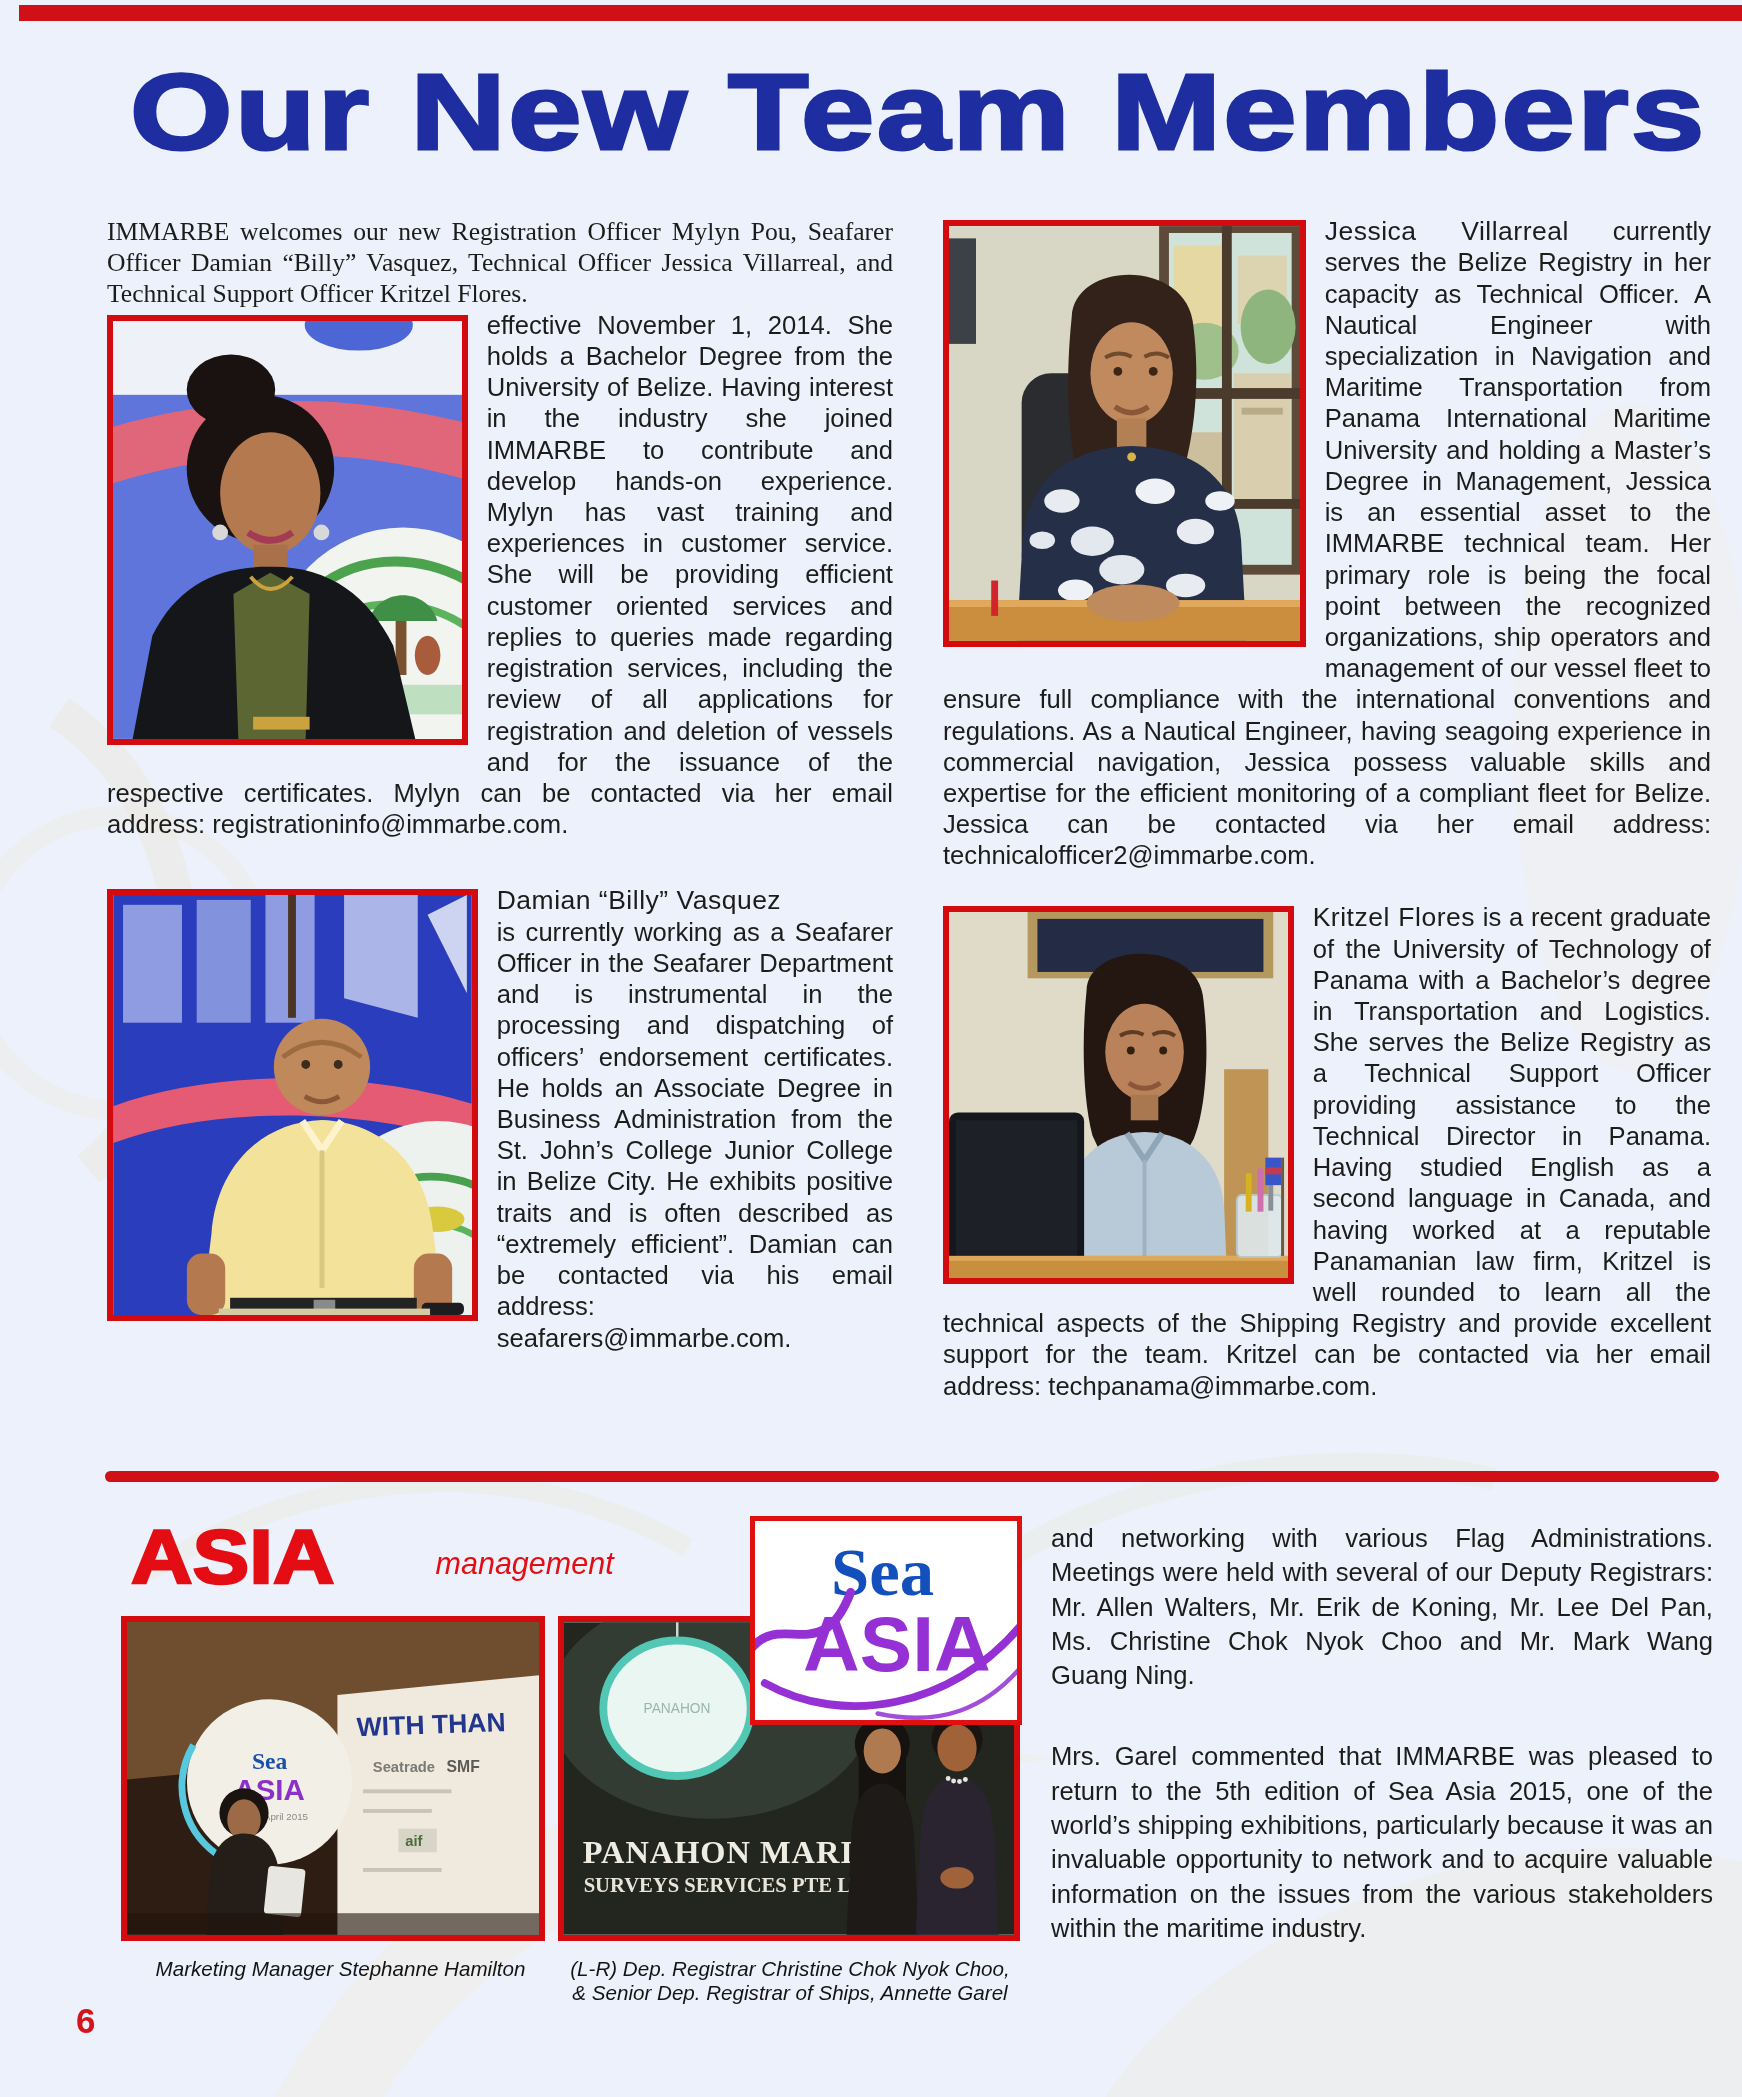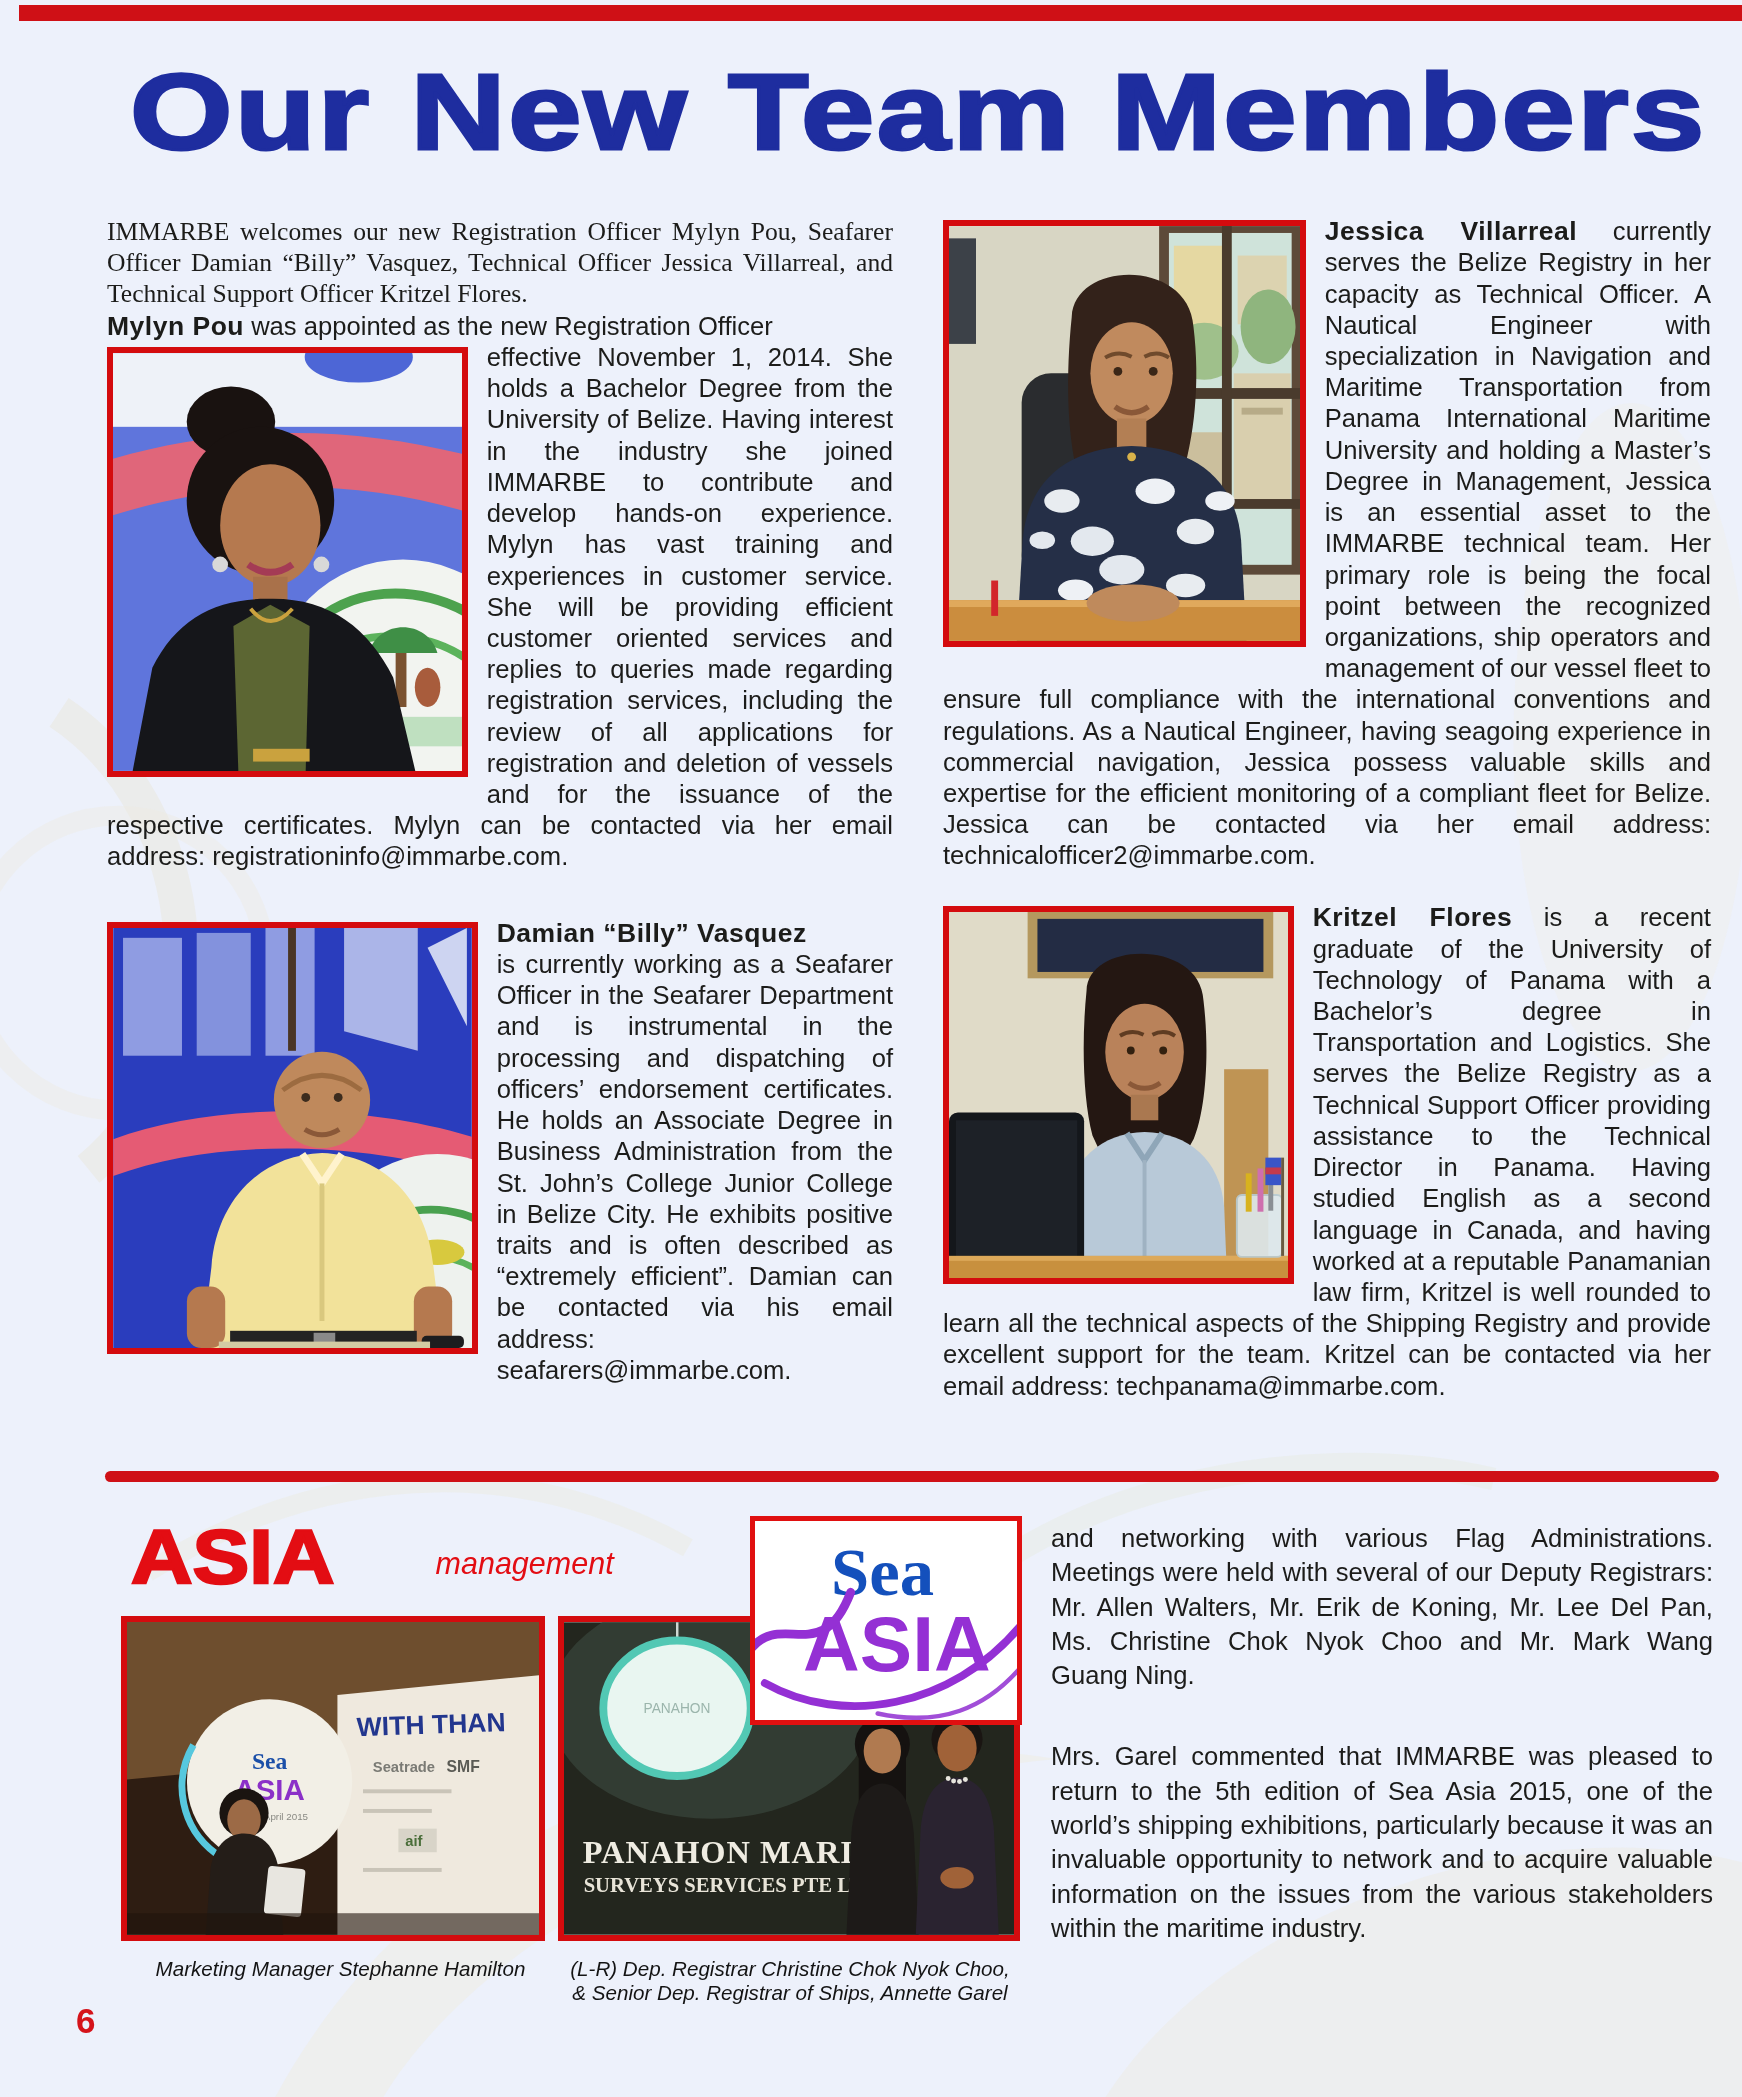--- a/index.html
+++ b/index.html
@@ -17,7 +17,7 @@
   .col p{margin:0;}
   .intro{margin-bottom:39px;font-family:Liberation Serif, serif;}
   .lead-line{margin-bottom:4.9px;}
-  .pname{font-weight:bold;font-size:26.5px;letter-spacing:0.5px;}
+  .pname{font-weight:normal;font-size:26.5px;letter-spacing:0.5px;}
   .photo{border:6.9px solid #d40b0e;background:#fff;line-height:0;}
   .float-photo{float:left;margin:4.9px 18.7px 12.8px 0;}
   .photo svg{display:block;}

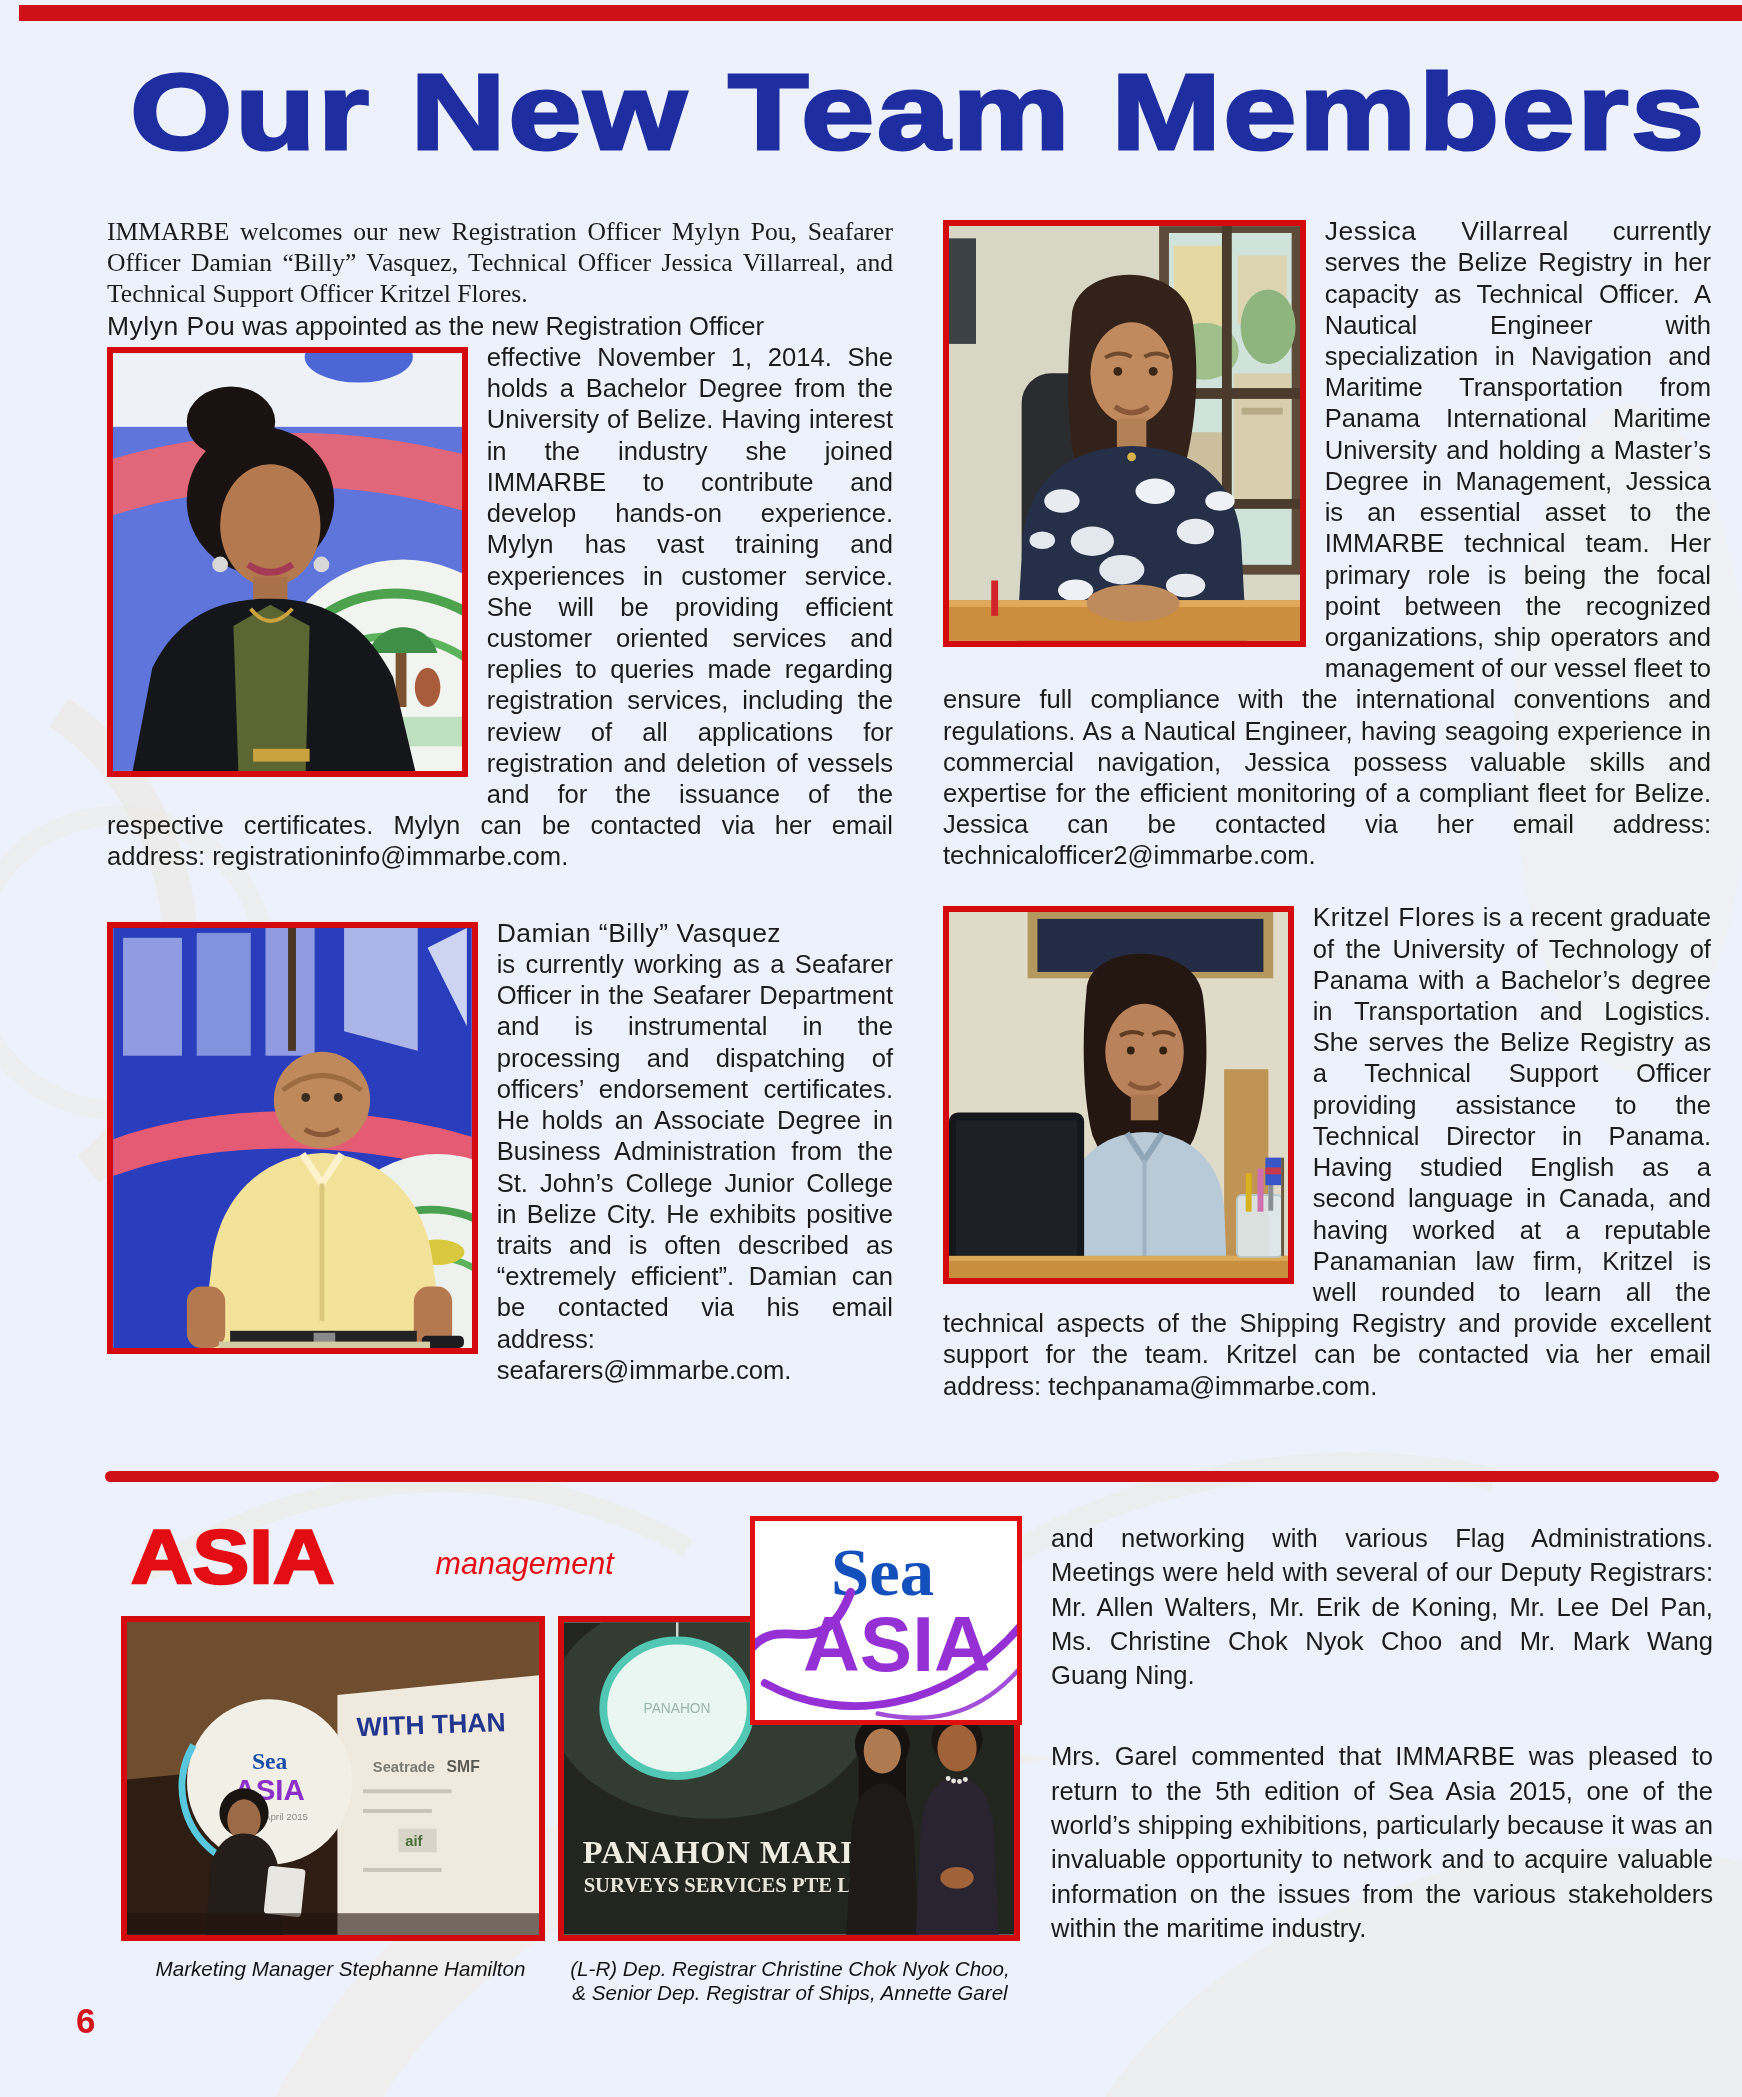--- a/index.html
+++ b/index.html
@@ -66,7 +66,6 @@
       <p class="intro">IMMARBE welcomes our new Registration Officer Mylyn Pou, Seafarer Officer Damian “Billy” Vasquez, Technical Officer Jessica Villarreal, and Technical Support Officer Kritzel Flores.</p>
 
       <div class="section section-mylyn">
-        <p class="lead-line"><b class="pname">Mylyn Pou</b> <span>was appointed as the new Registration Officer</span></p>
         <div class="photo float-photo">
           <svg viewBox="0 0 710 850" width="349" height="418">
             <rect width="710" height="850" fill="#5f75dc"></rect>

